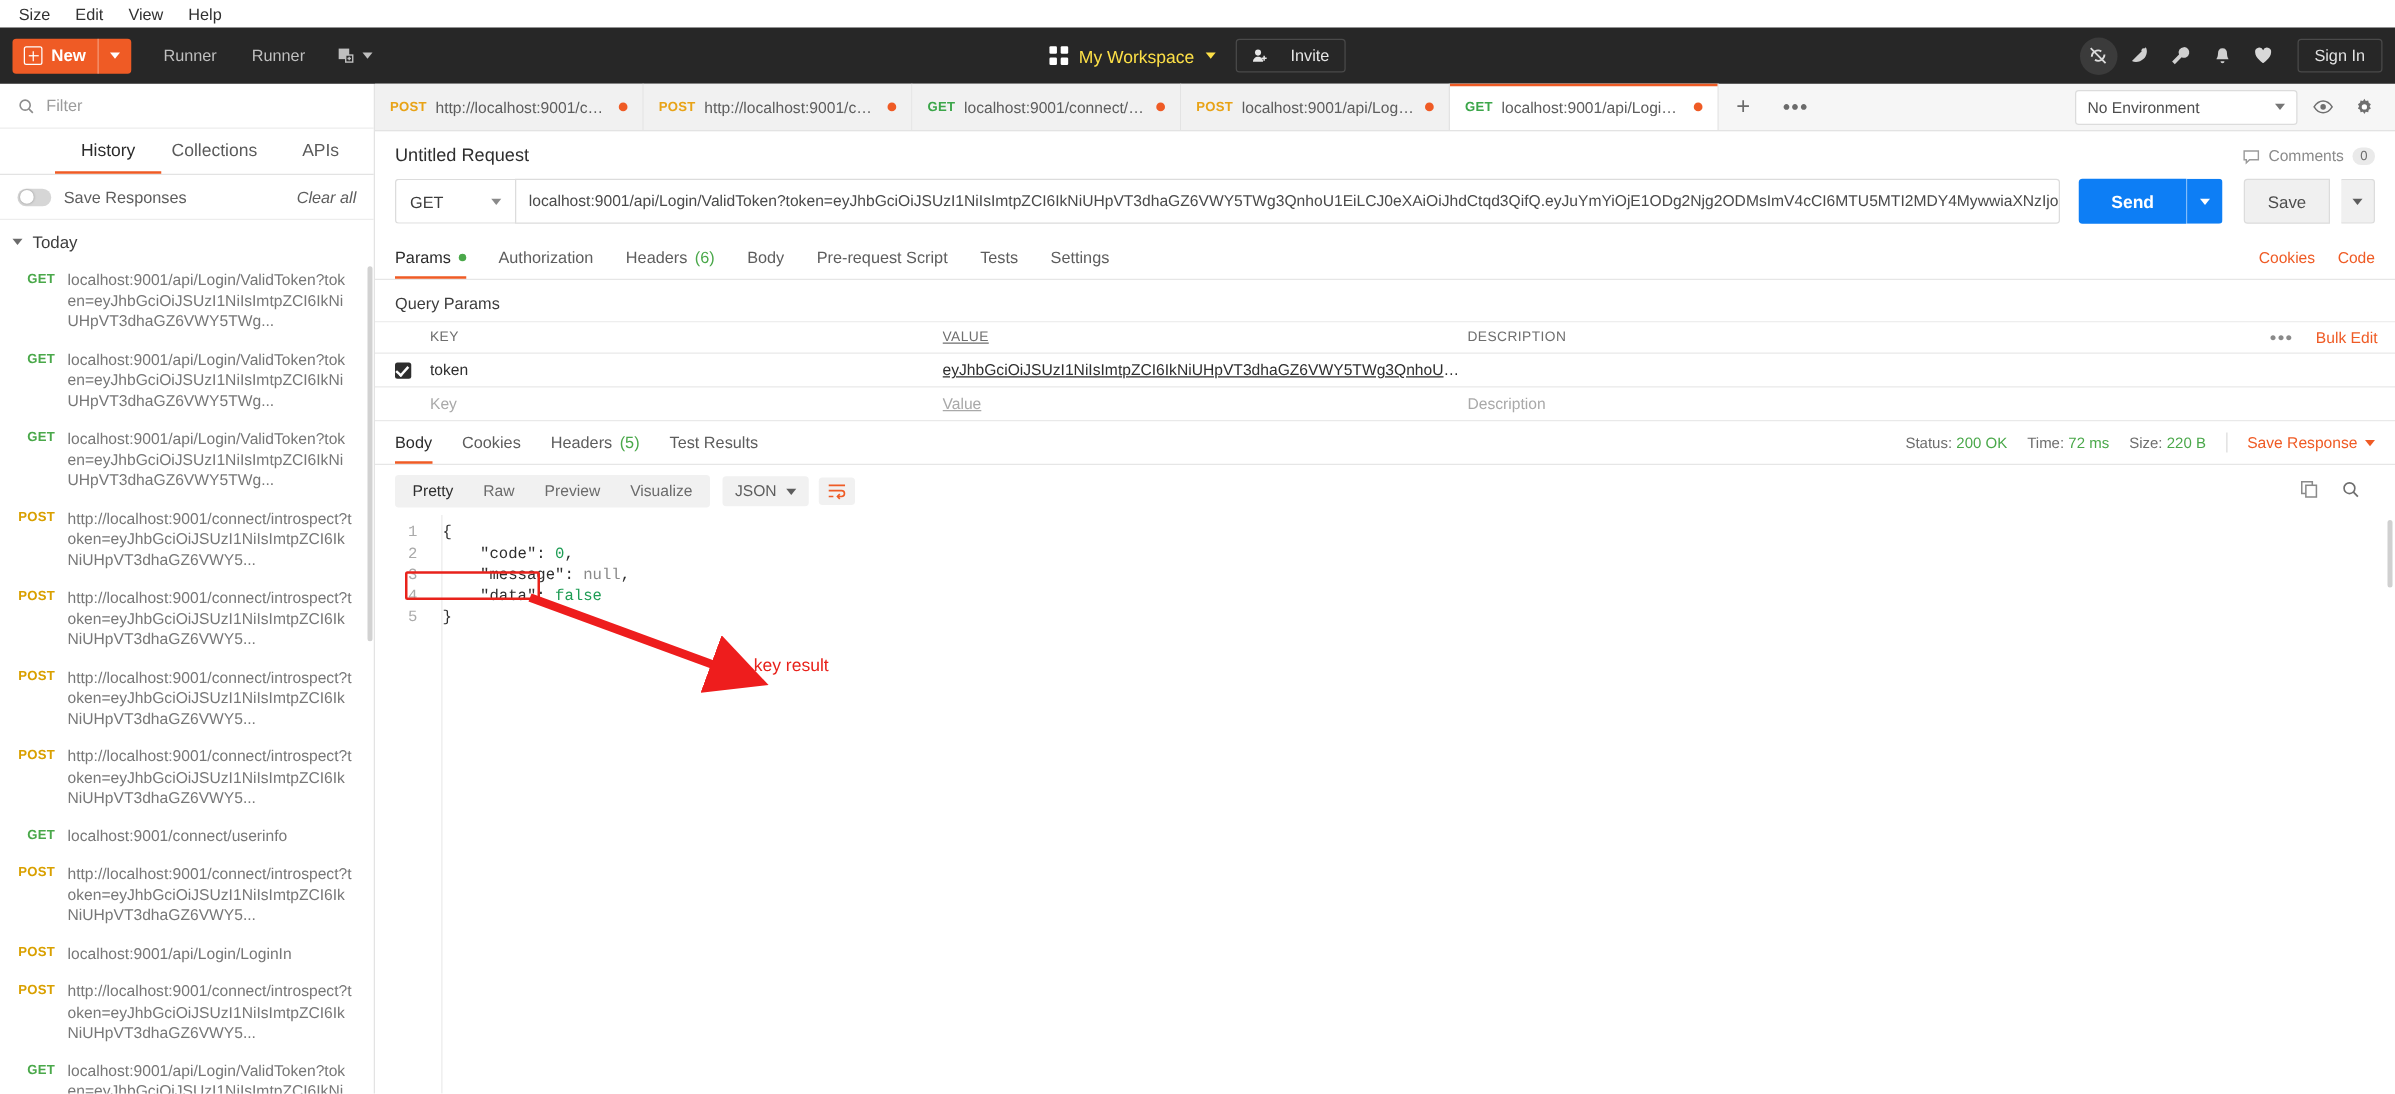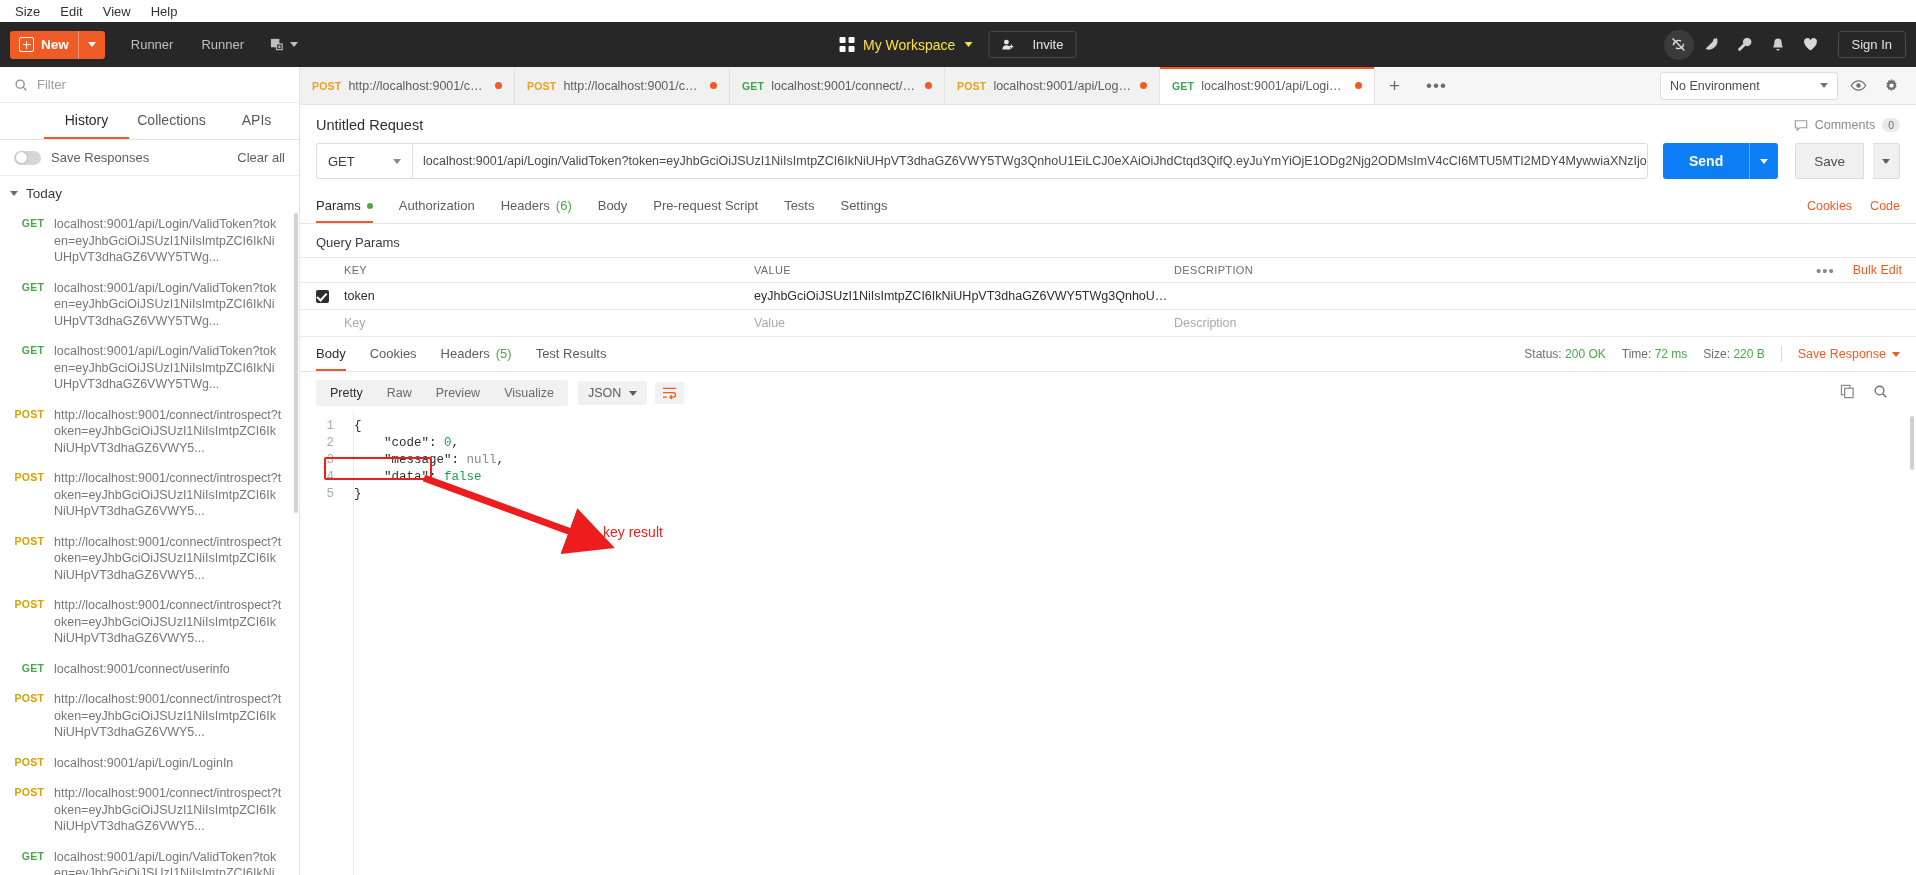--- a/index.html
+++ b/index.html
@@ -92,7 +92,7 @@
   }
   .toggle{width:27px;height:14px;border-radius:7px;background:#d6d6d6;position:relative;margin-right:10px;cursor:pointer;}
   .toggle::after{content:"";position:absolute;width:11px;height:11px;border-radius:50%;background:#fff;top:1.5px;left:2px;box-shadow:0 0 2px rgba(0,0,0,.35);}
-  .clearall{margin-left:auto;color:#5d5d5d;cursor:pointer;}
+  .clearall{margin-left:auto;color:#5d5d5d;cursor:pointer;font-style:italic;}
   .today{display:flex;align-items:center;gap:8px;padding:10px 14px 8px 10px;font-size:13.5px;color:#3c3c3c;}
   .today .tcaret{width:0;height:0;border-left:4.5px solid transparent;border-right:4.5px solid transparent;border-top:5px solid #6b6b6b;}
   .hist{flex:1;overflow:hidden;position:relative;}

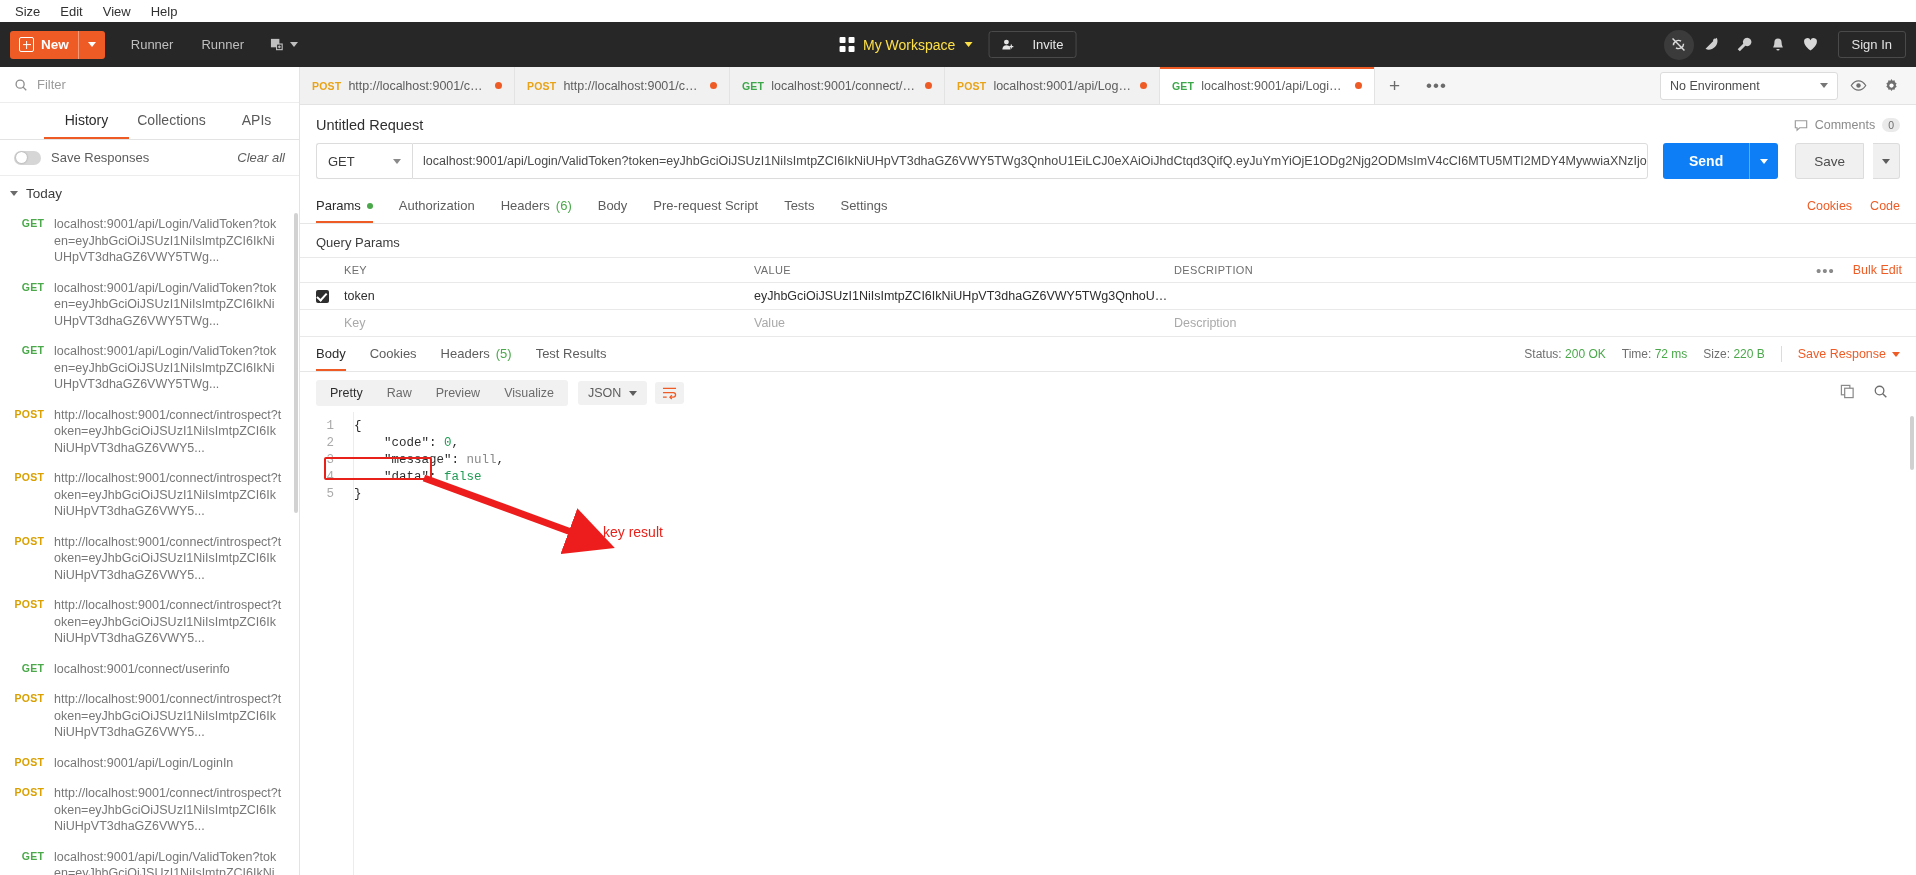--- a/index.html
+++ b/index.html
@@ -164,7 +164,7 @@
   .chkbox{width:13px;height:13px;background:#2e2e2e;border-radius:2px;position:relative;cursor:pointer;}
   .chkbox::after{content:"";position:absolute;left:3.5px;top:1px;width:4px;height:7.5px;border:solid #fff;border-width:0 2px 2px 0;transform:rotate(42deg);}
   .qc-key{width:410px;font-size:12.5px;padding:6px 0;flex-shrink:0;}
-  .qc-val{width:420px;font-size:12.5px;padding:6px 0;overflow:hidden;white-space:nowrap;text-overflow:ellipsis;flex-shrink:0;}
+  .qc-val{width:420px;font-size:12.5px;padding:6px 0;overflow:hidden;white-space:nowrap;text-overflow:ellipsis;flex-shrink:0;text-decoration:underline;}
   .qc-desc{flex:1;font-size:12.5px;padding:6px 0;min-width:0;}
   .th{font-size:11px;color:#6e6e6e;letter-spacing:.35px;}
   .ph2{color:#a9a9a9;}

